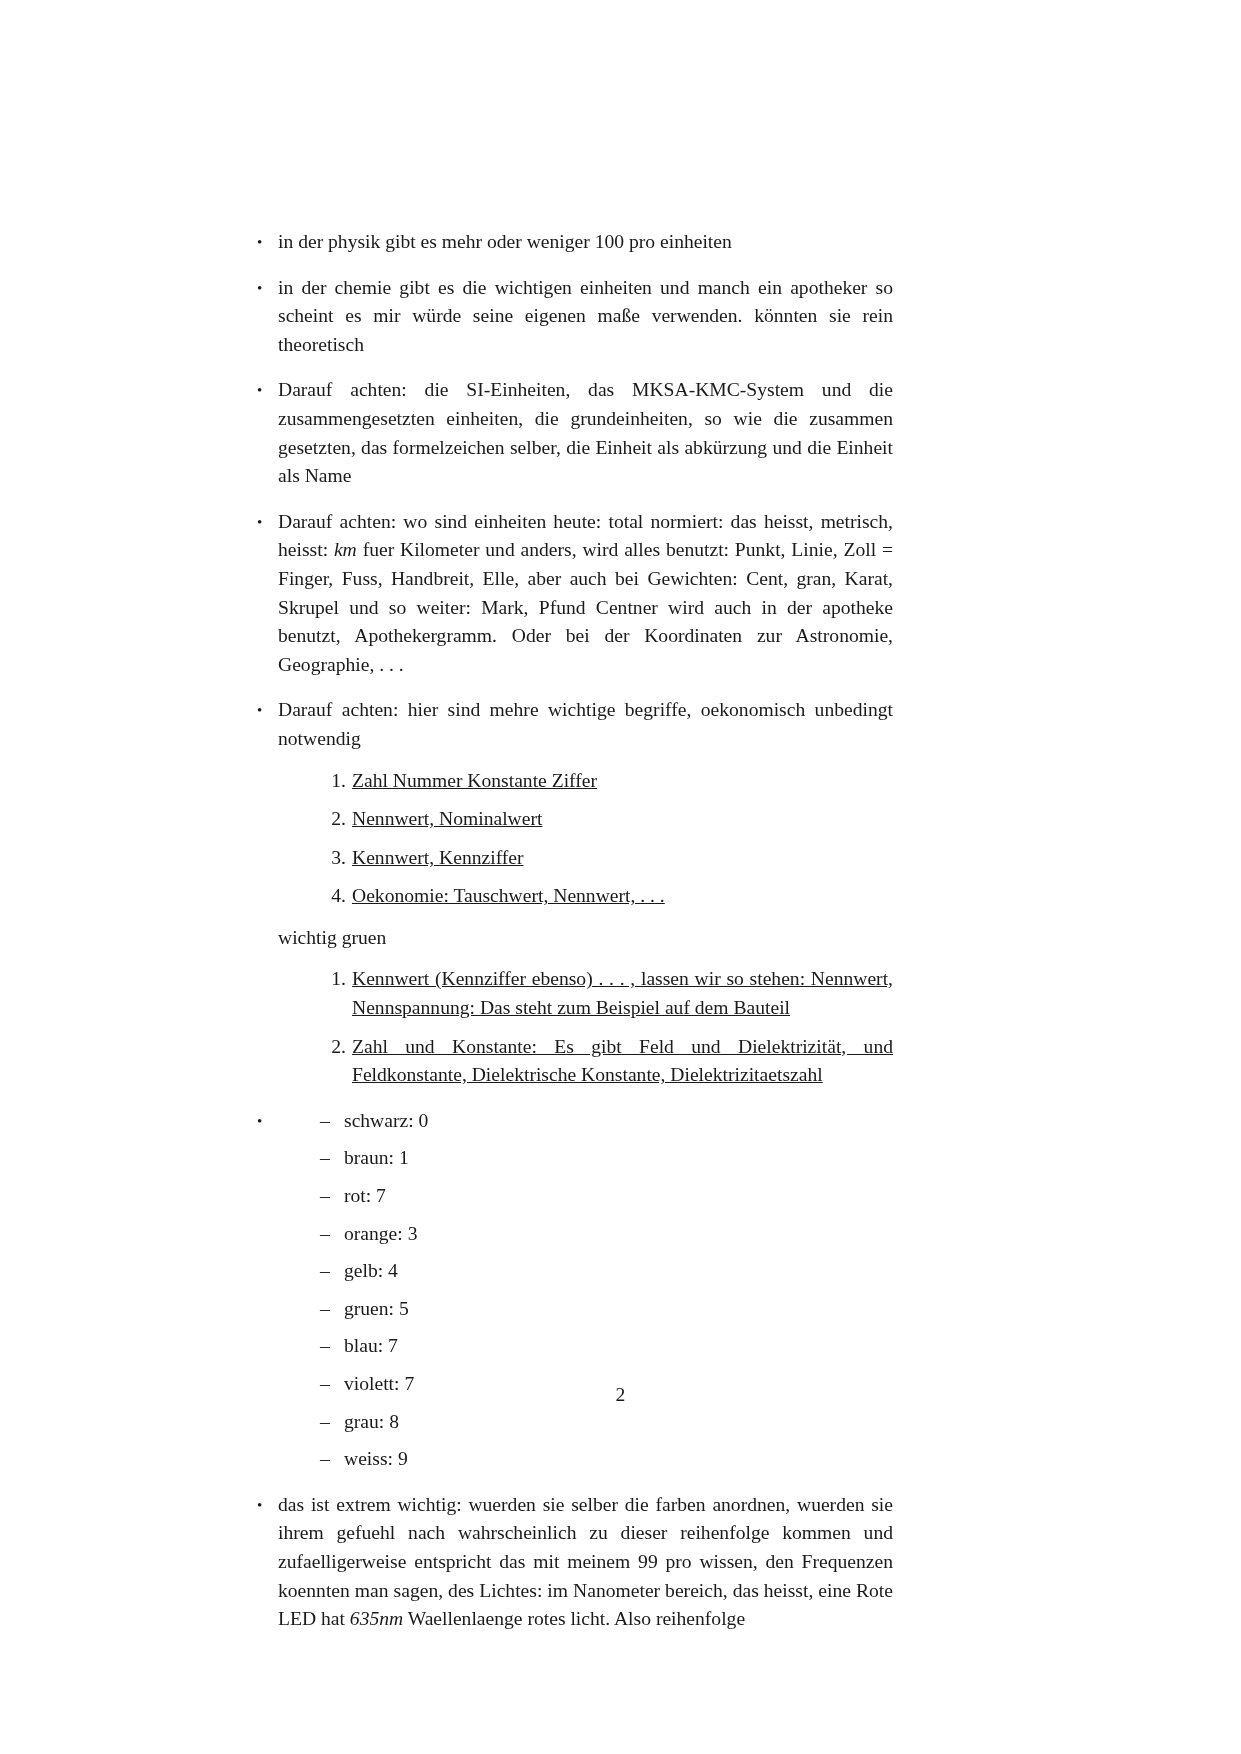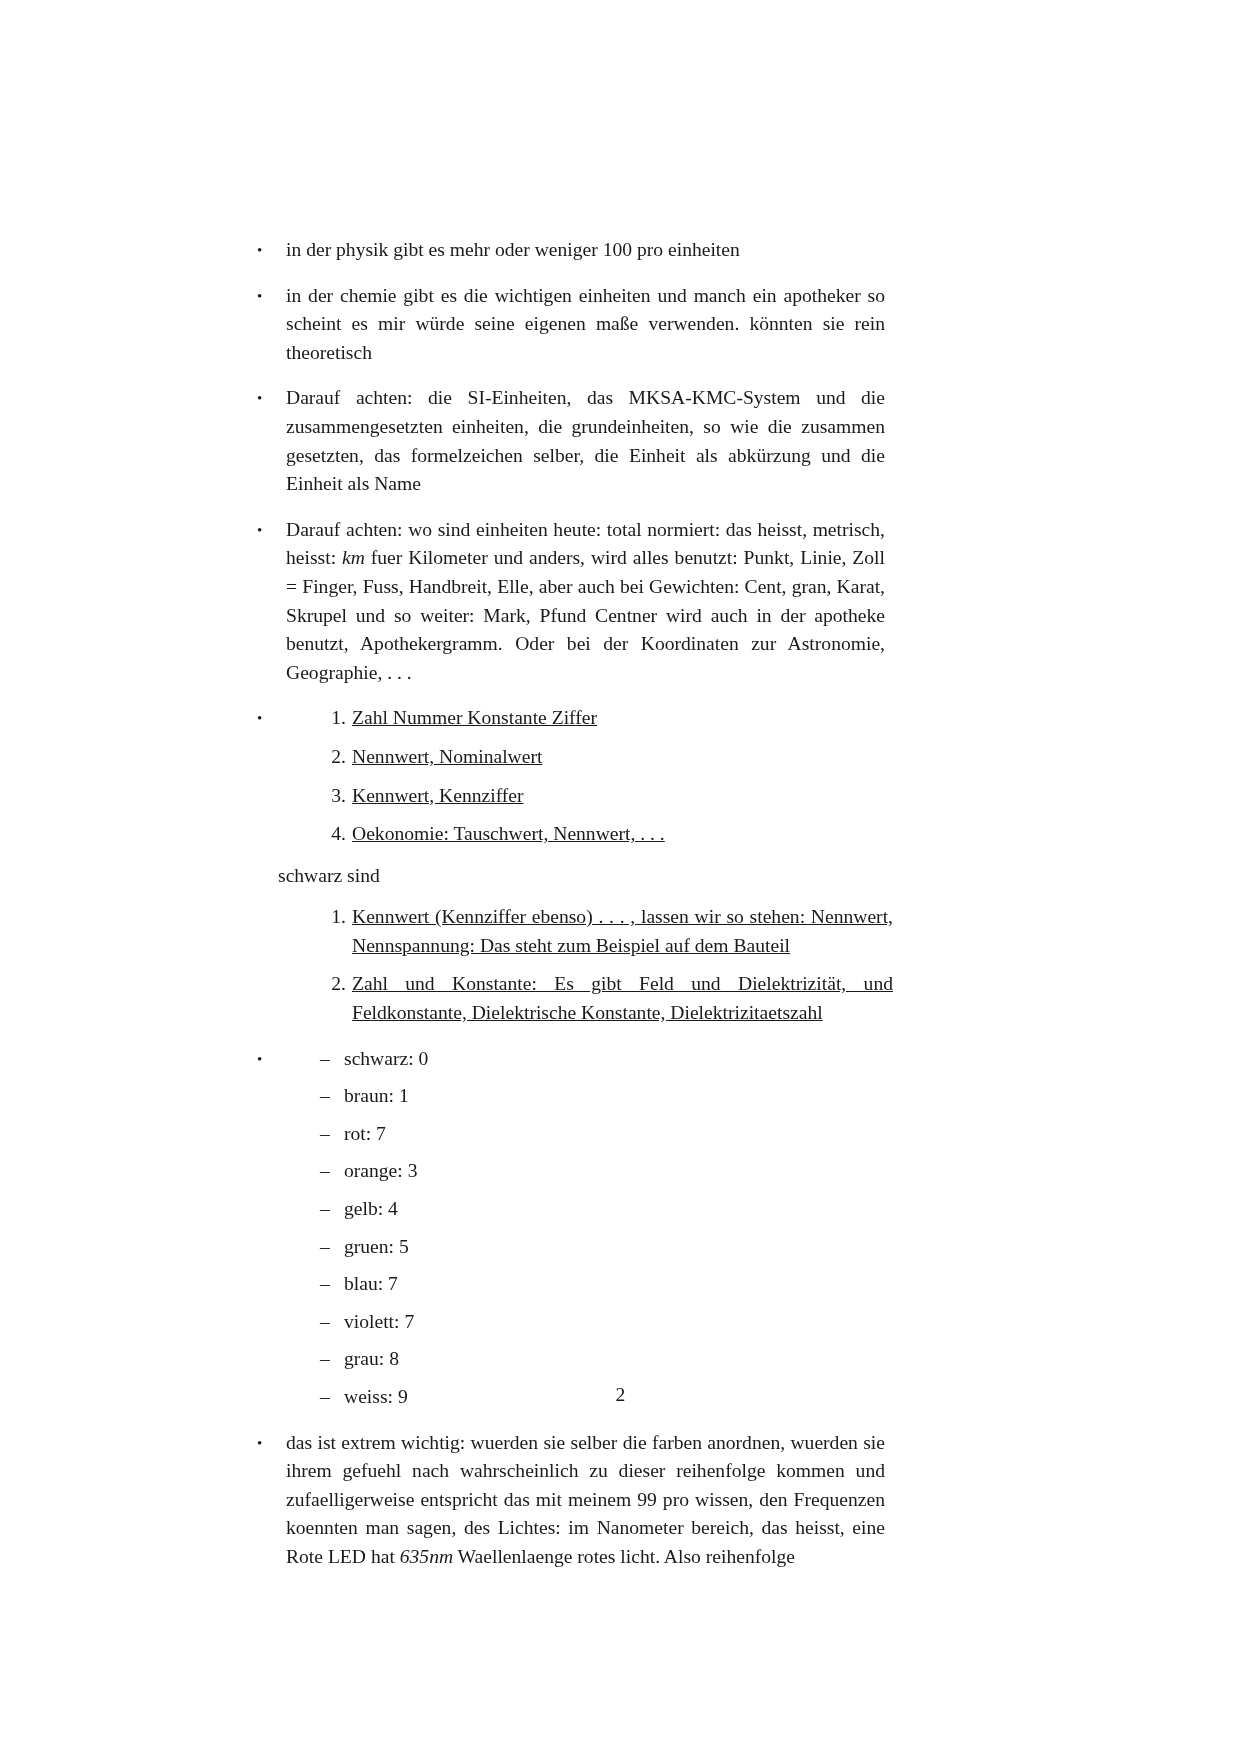--- a/index.html
+++ b/index.html
@@ -56,7 +56,7 @@
   }
   .para {
     text-align: justify;
-    margin: 8px;
+    margin: 0;
   }
   .para.last-line,
   .para.ragged { text-align: left; }

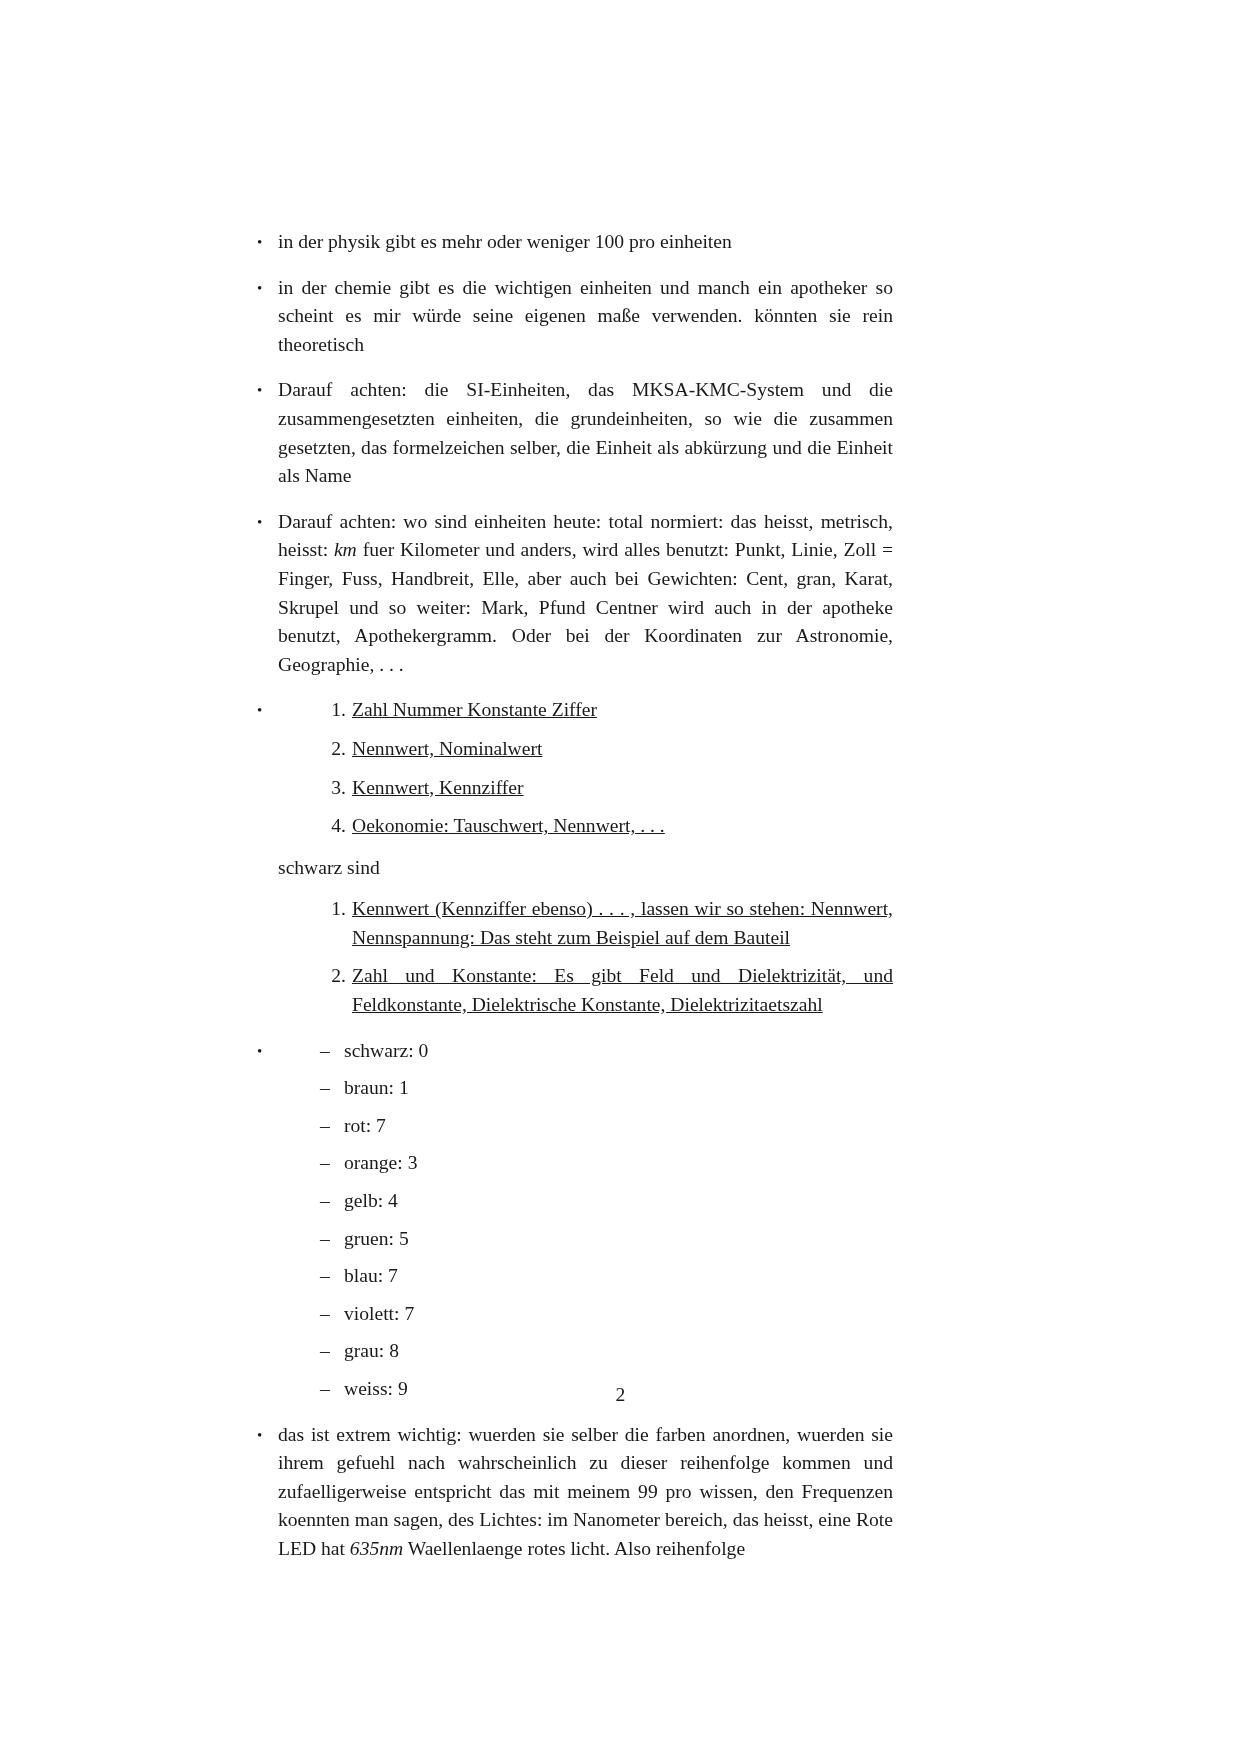--- a/index.html
+++ b/index.html
@@ -151,6 +151,7 @@
 
       <li>
         <span class="bullet">•</span>
+        <p class="para">Darauf achten: hier sind mehre wichtige begriffe, oekonomisch unbedingt notwendig</p>
 
         <ol class="lvl2">
           <li>

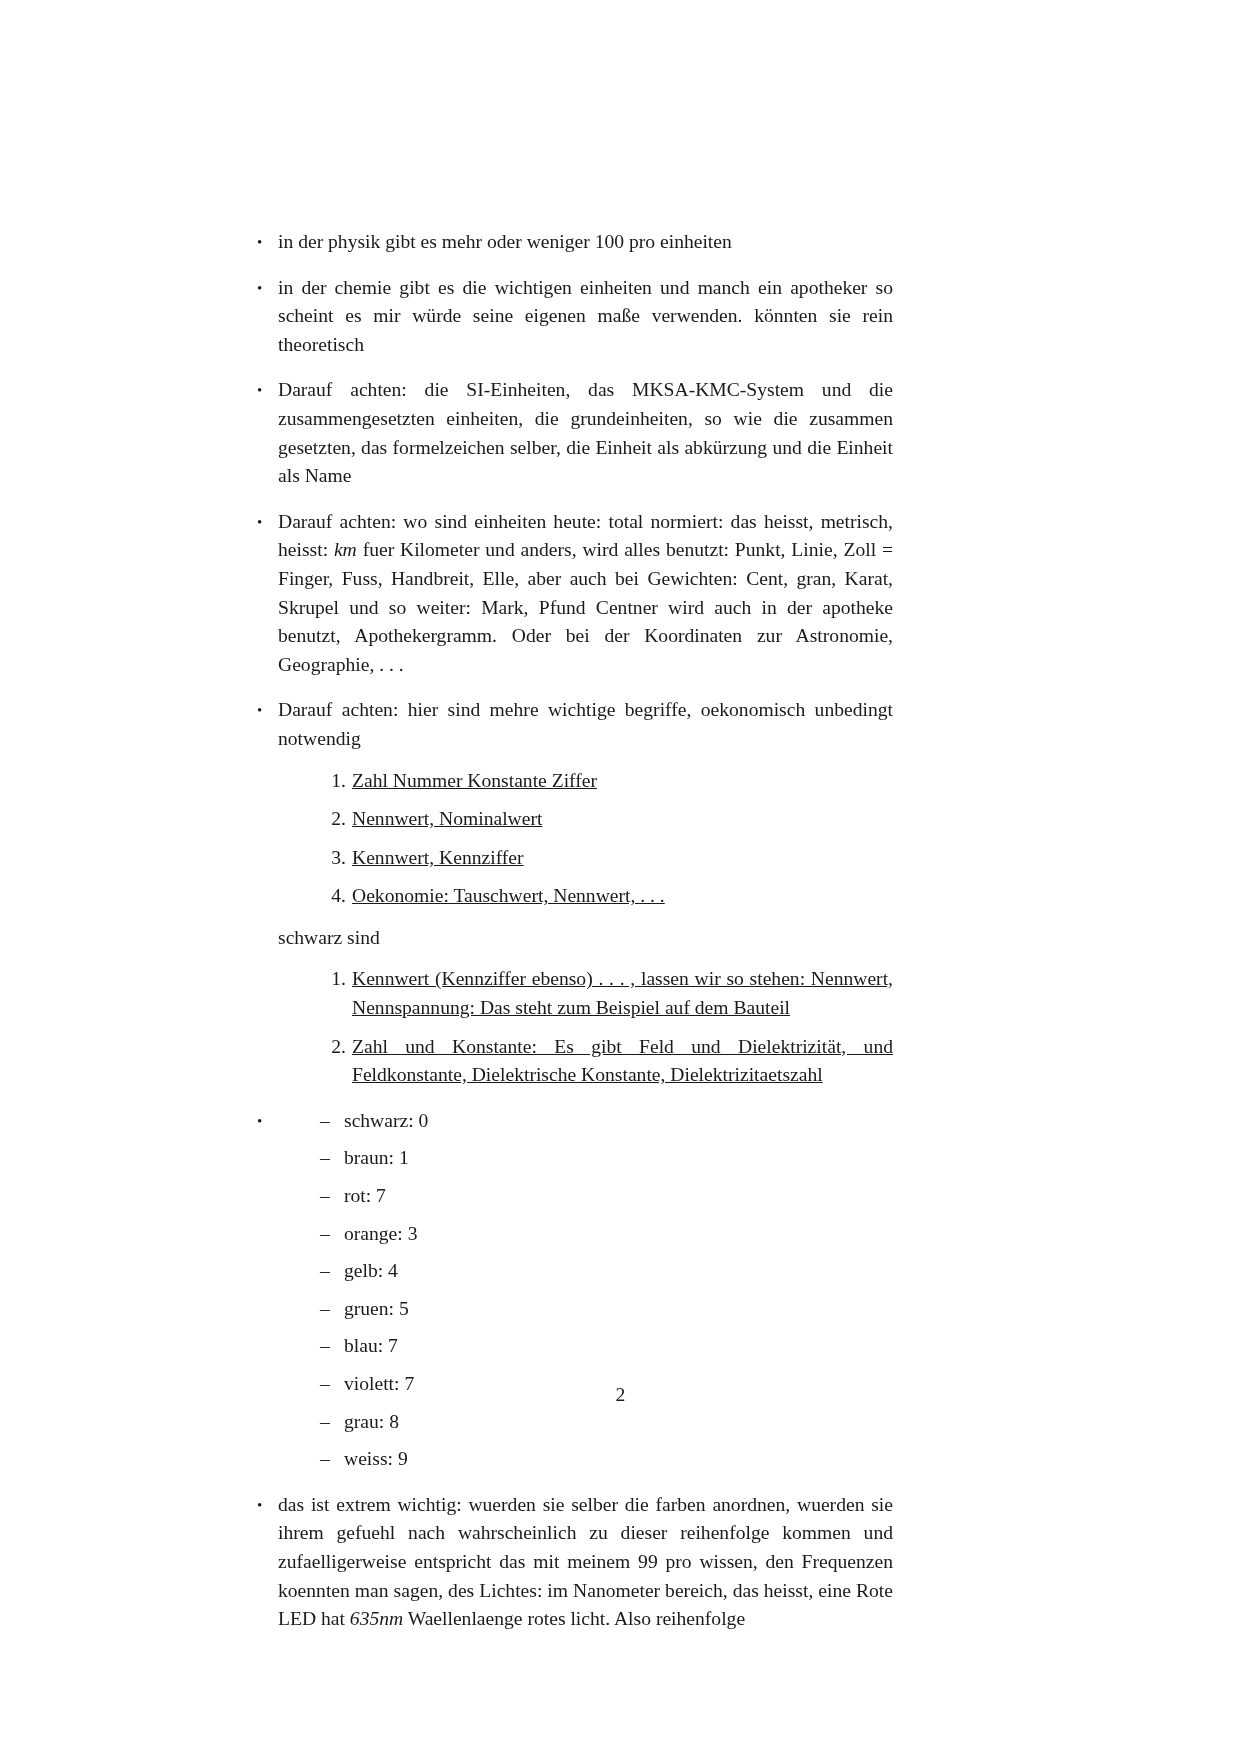--- a/index.html
+++ b/index.html
@@ -172,7 +172,7 @@
           </li>
         </ol>
 
-        <p class="para ragged interline">schwarz sind</p>
+        <p class="para ragged interline">wichtig gruen</p>
 
         <ol class="lvl2">
           <li>

